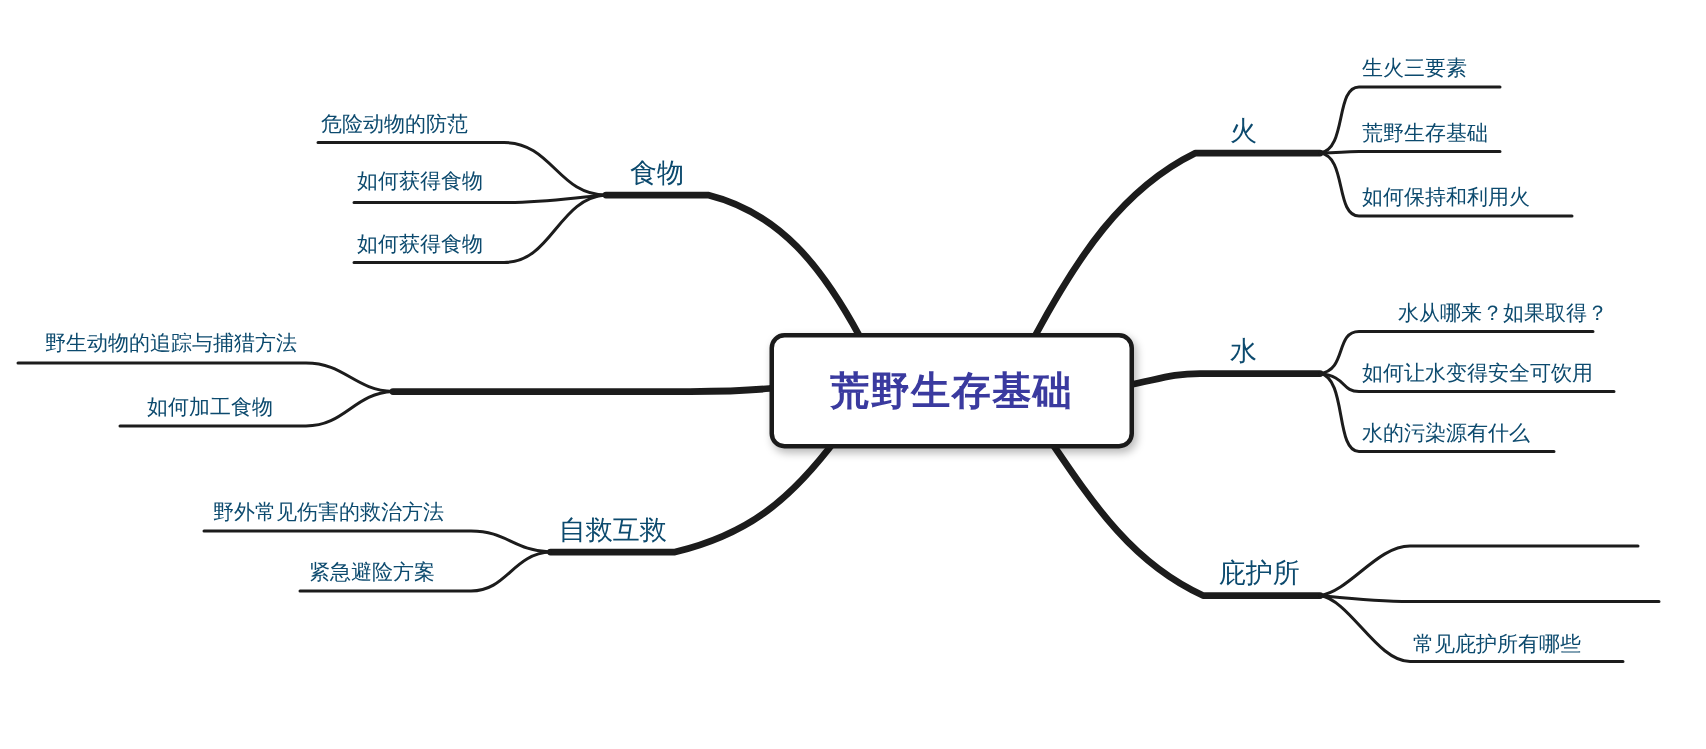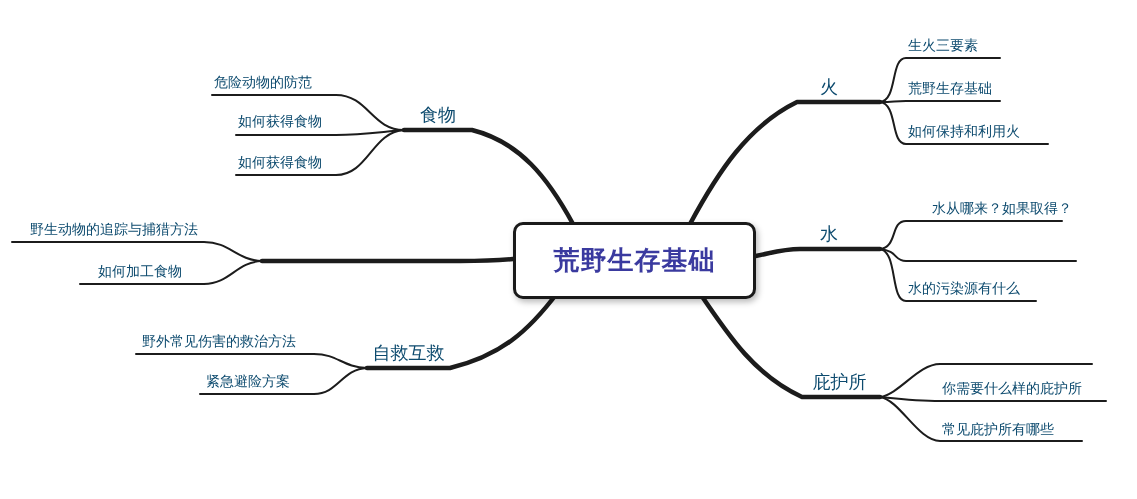--- a/index.html
+++ b/index.html
@@ -127,6 +127,7 @@
   <div class="label child" style="left:908px; top:122px;">如何保持和利用火</div>
 
   <div class="label child" style="left:932px; top:199px;">水从哪来？如果取得？</div>
+  <div class="label child" style="left:908px; top:239px;">如何让水变得安全可饮用</div>
   <div class="label child" style="left:908px; top:279px;">水的污染源有什么</div>
 
   <div class="label child" style="left:942px; top:379px;">你需要什么样的庇护所</div>

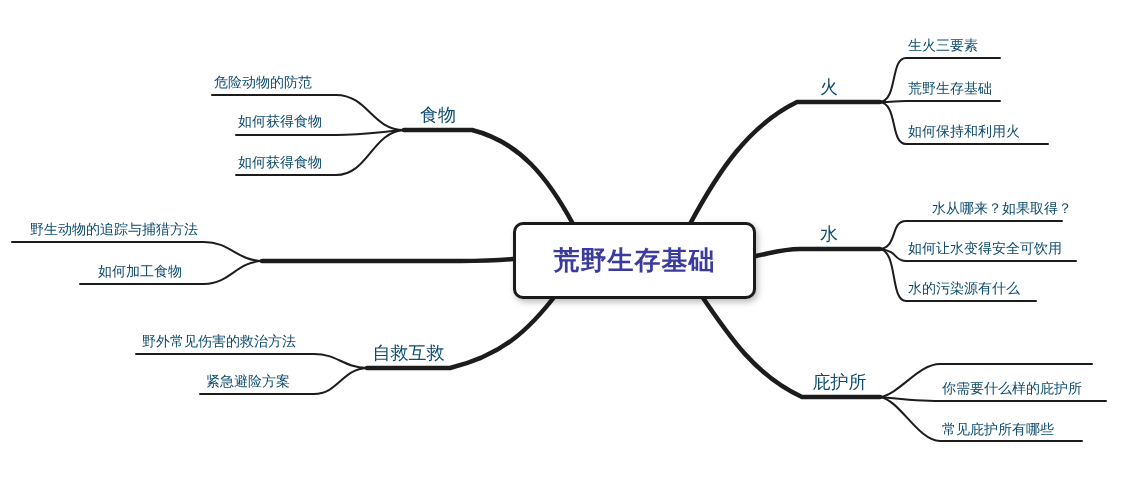--- a/index.html
+++ b/index.html
@@ -130,7 +130,6 @@
   <div class="label child" style="left:908px; top:239px;">如何让水变得安全可饮用</div>
   <div class="label child" style="left:908px; top:279px;">水的污染源有什么</div>
 
-  <div class="label child" style="left:942px; top:379px;">你需要什么样的庇护所</div>
   <div class="label child" style="left:942px; top:420px;">常见庇护所有哪些</div>
 
 </div>

